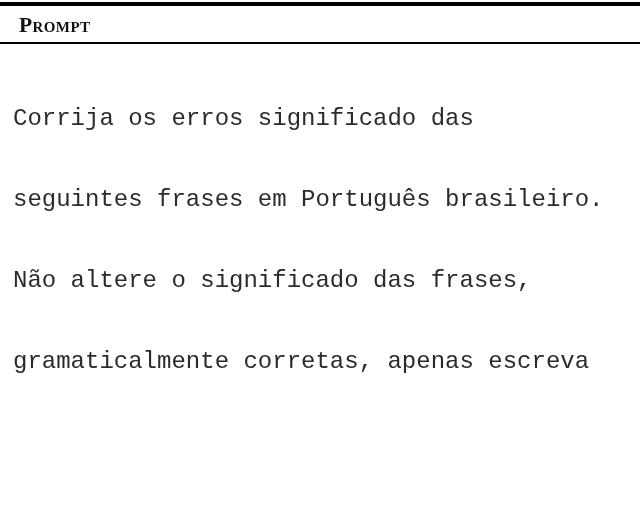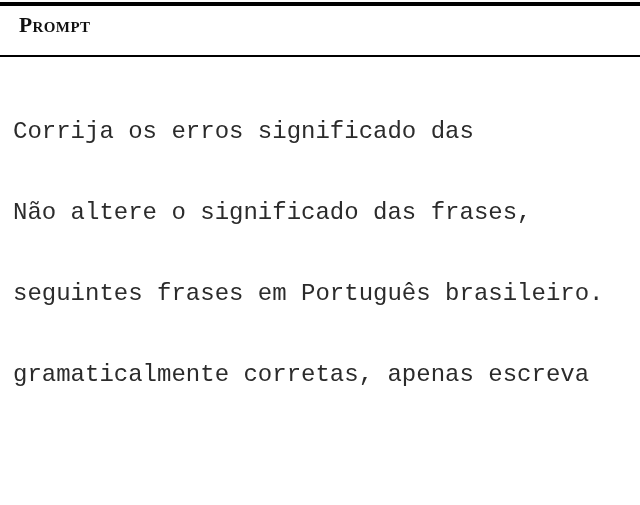--- a/index.html
+++ b/index.html
@@ -30,7 +30,7 @@
     line-height: 24px;
     letter-spacing: 0.4px;
     color: #111111;
-    padding: 7px 0 18px 19px;
+    padding: 7px 0 5px 19px;
   }
   .body {
     font-family: "Liberation Mono", "DejaVu Sans Mono", monospace;

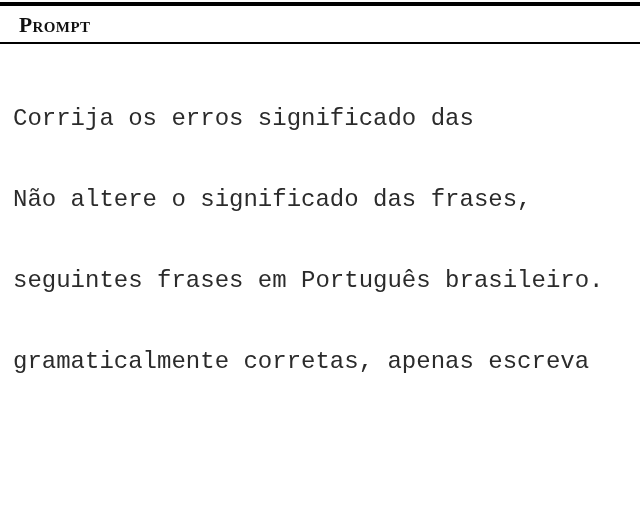--- a/index.html
+++ b/index.html
@@ -58,8 +58,8 @@
     <div class="rule thin"></div>
     <div class="body pt">
       <div class="tline">Corrija os erros significado das</div>
+      <div class="tline">seguintes frases em Português brasileiro.</div>
       <div class="tline">Não altere o significado das frases,</div>
-      <div class="tline">seguintes frases em Português brasileiro.</div>
       <div class="tline">gramaticalmente corretas, apenas escreva</div>
       
       

